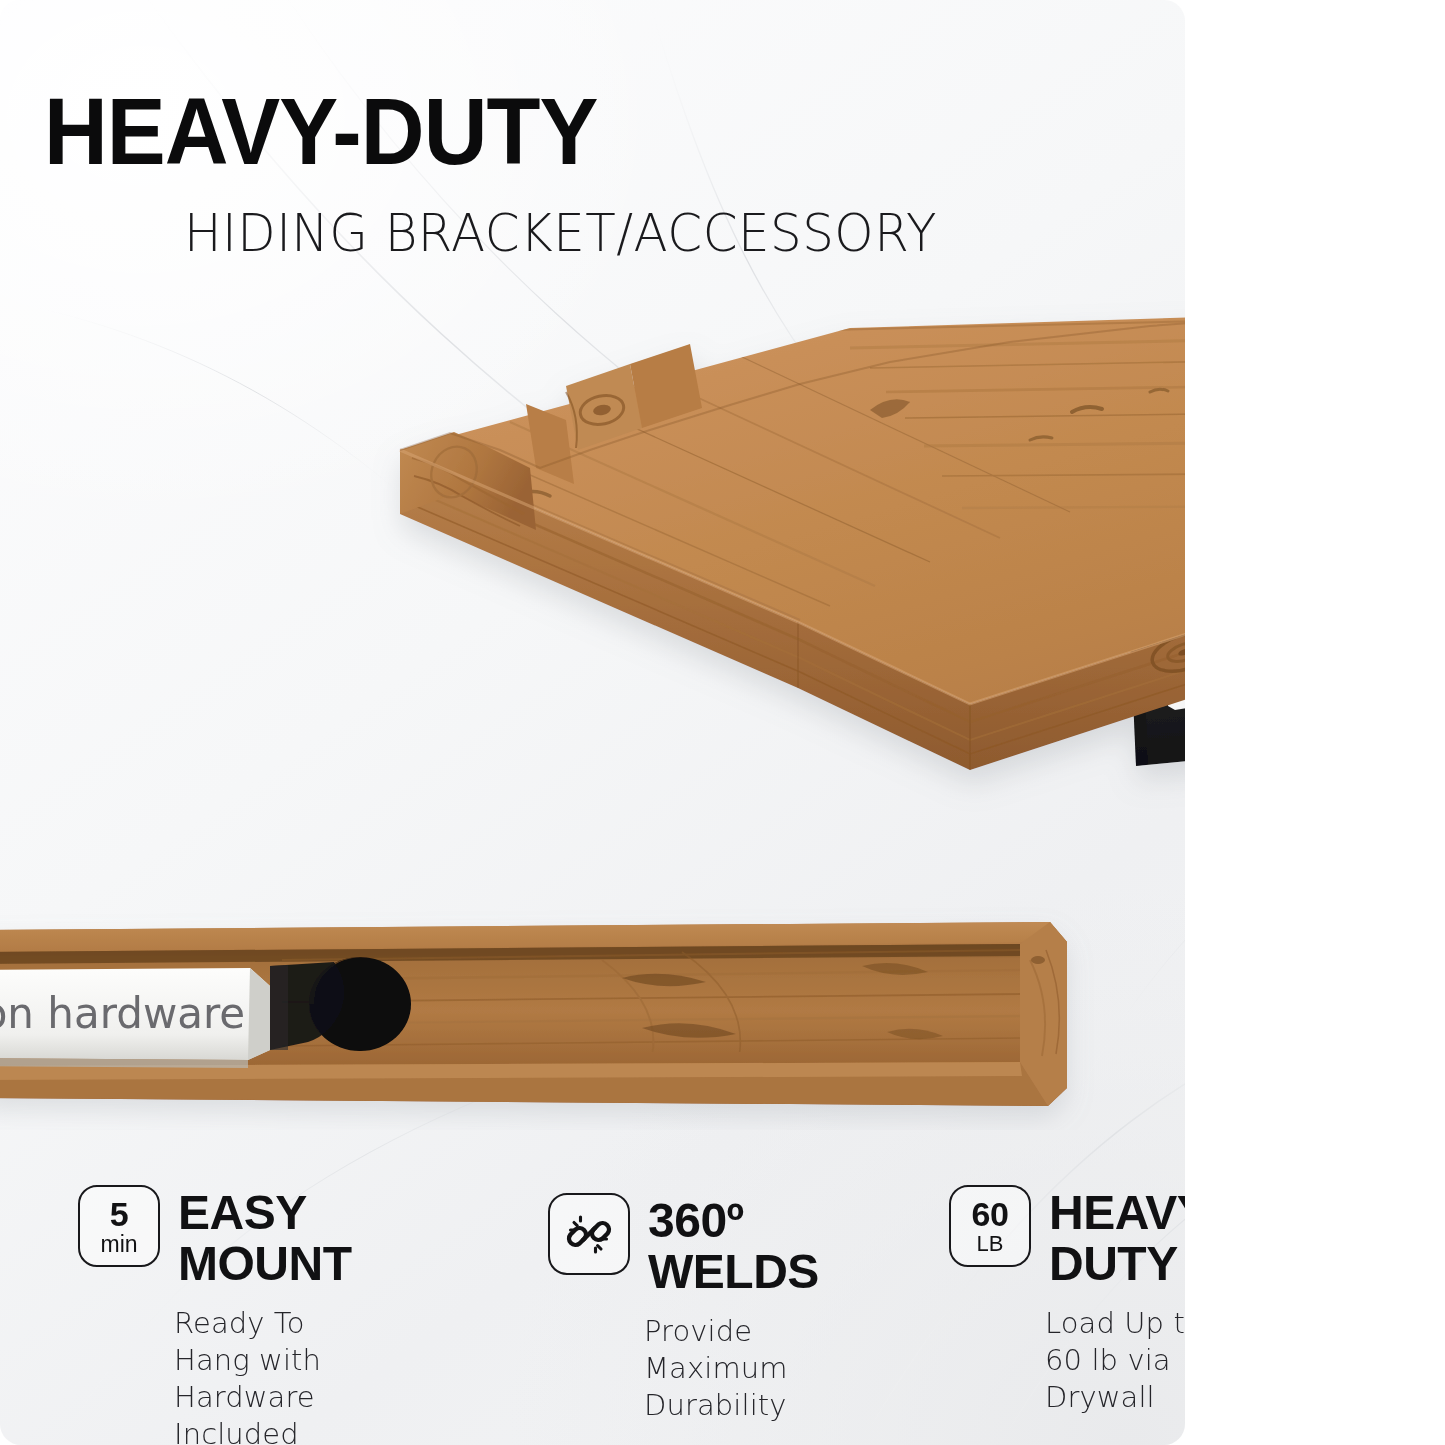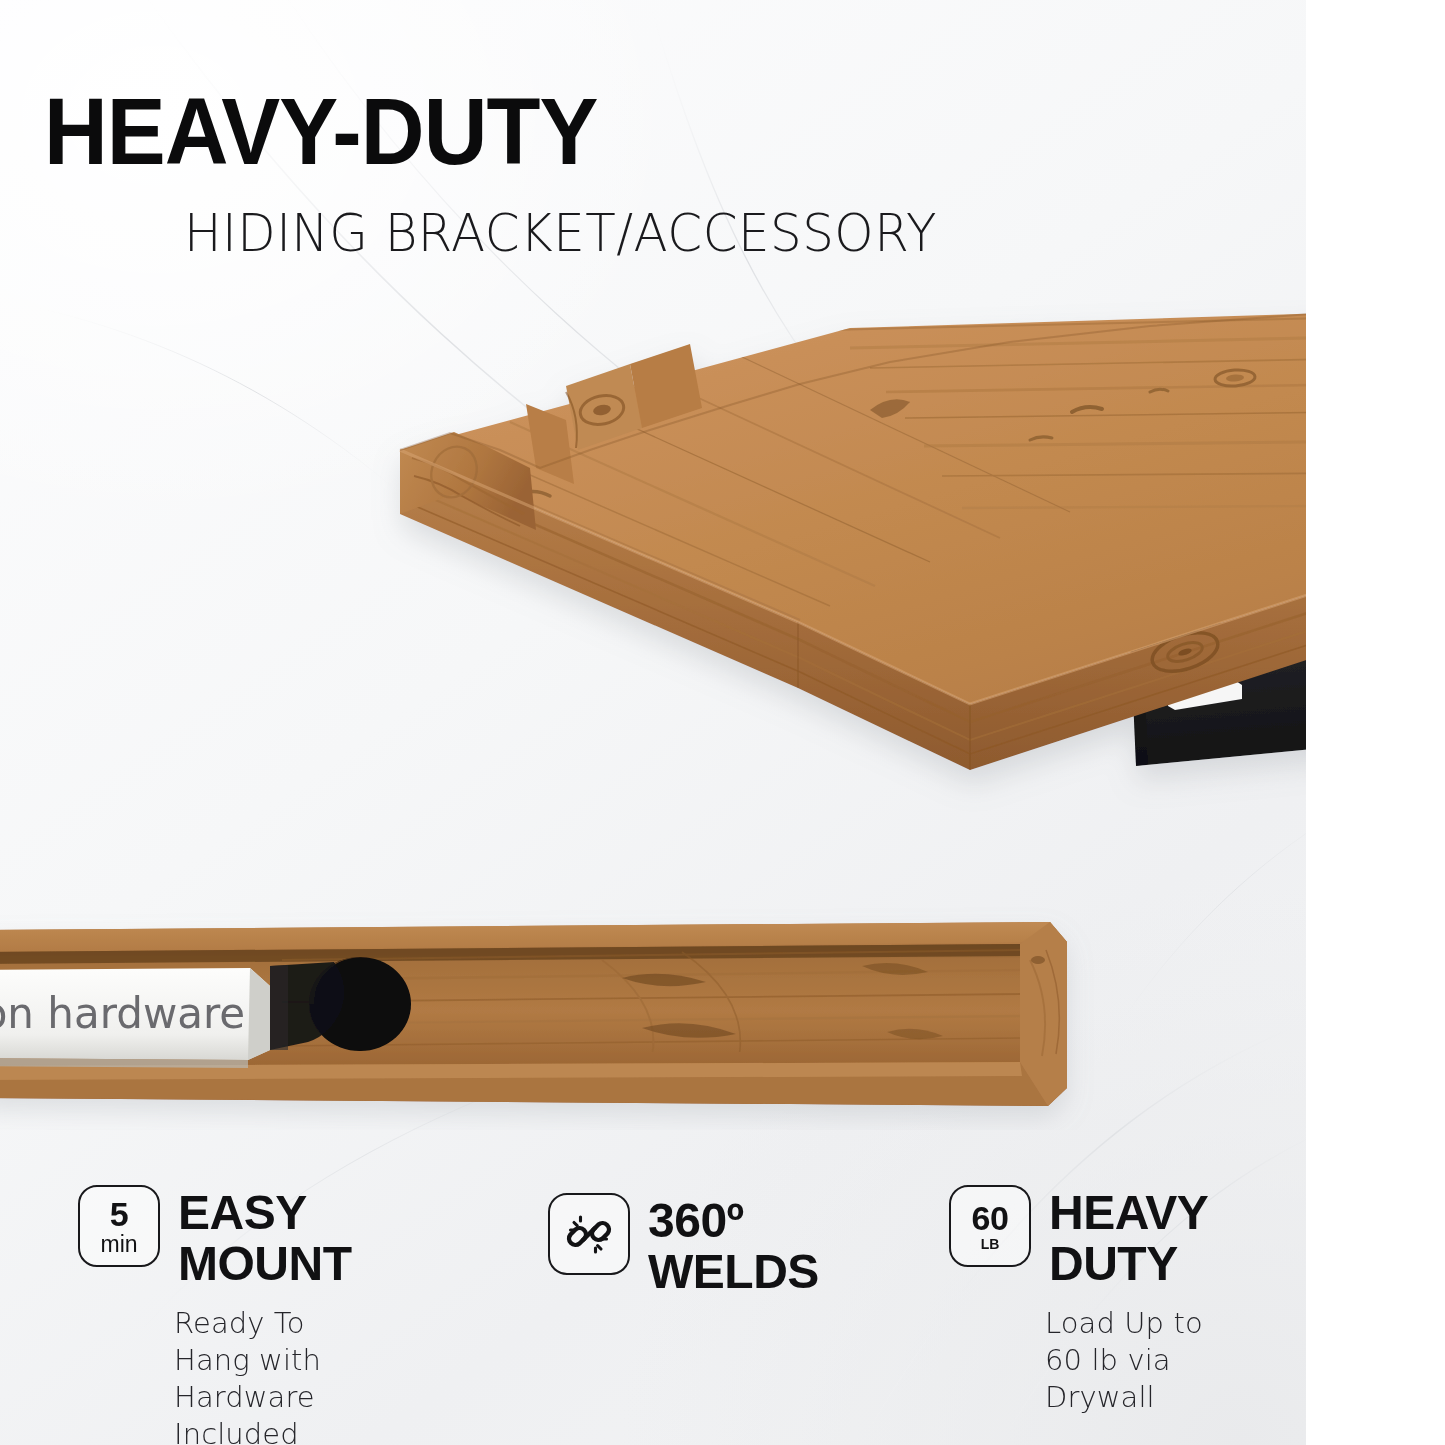--- a/index.html
+++ b/index.html
@@ -10,11 +10,12 @@
     overflow:hidden;
   }
   #stage{
-    position:relative;width:1306px;height:1445px;overflow:hidden;
+    position:relative;width:1185px;height:1445px;overflow:hidden;
     background:
       radial-gradient(ellipse 900px 700px at 12% 8%, #ffffff 0%, rgba(255,255,255,0) 60%),
       radial-gradient(ellipse 1000px 900px at 95% 100%, #e9eaec 0%, rgba(233,234,236,0) 62%),
       linear-gradient(145deg,#fdfdfe 0%,#f6f7f8 42%,#eff0f2 72%,#f3f4f5 100%);
+    border-radius: 21px;
   }
   #bgsvg{position:absolute;inset:0;width:1445px;height:1445px;}
 

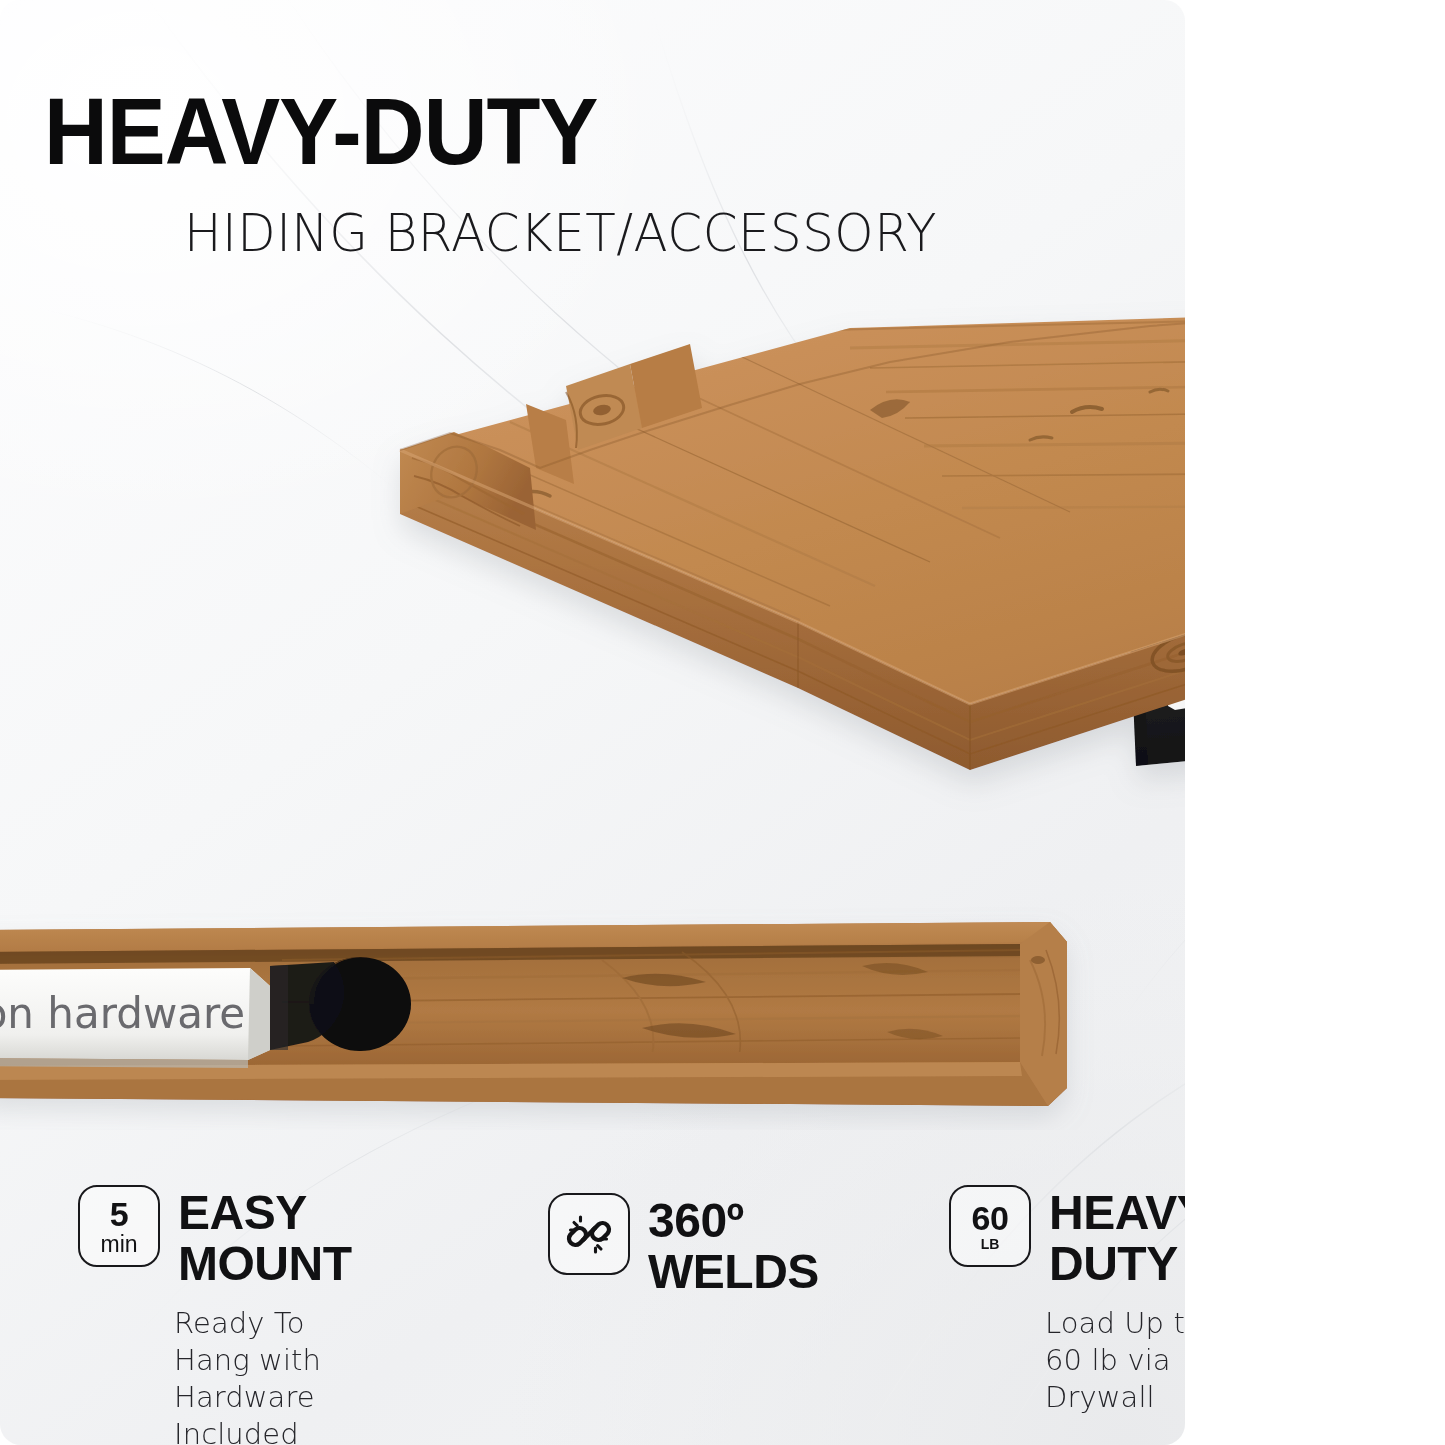--- a/index.html
+++ b/index.html
@@ -62,7 +62,7 @@
   }
   .badge-big{font-size:34px;font-weight:700;color:#121214;letter-spacing:-0.5px;}
   .badge-sm{font-size:23px;font-weight:400;color:#121214;margin-top:2px;letter-spacing:0px;}
-  .badge-sm.tight{font-size:14px;font-weight:bold;}
+  .badge-sm.tight{font-size:22px;}
   .feat-head{
     font-weight:700;font-size:48px;line-height:1.07;color:#111113;
     letter-spacing:-0.5px;white-space:pre-line;padding-top:2px;

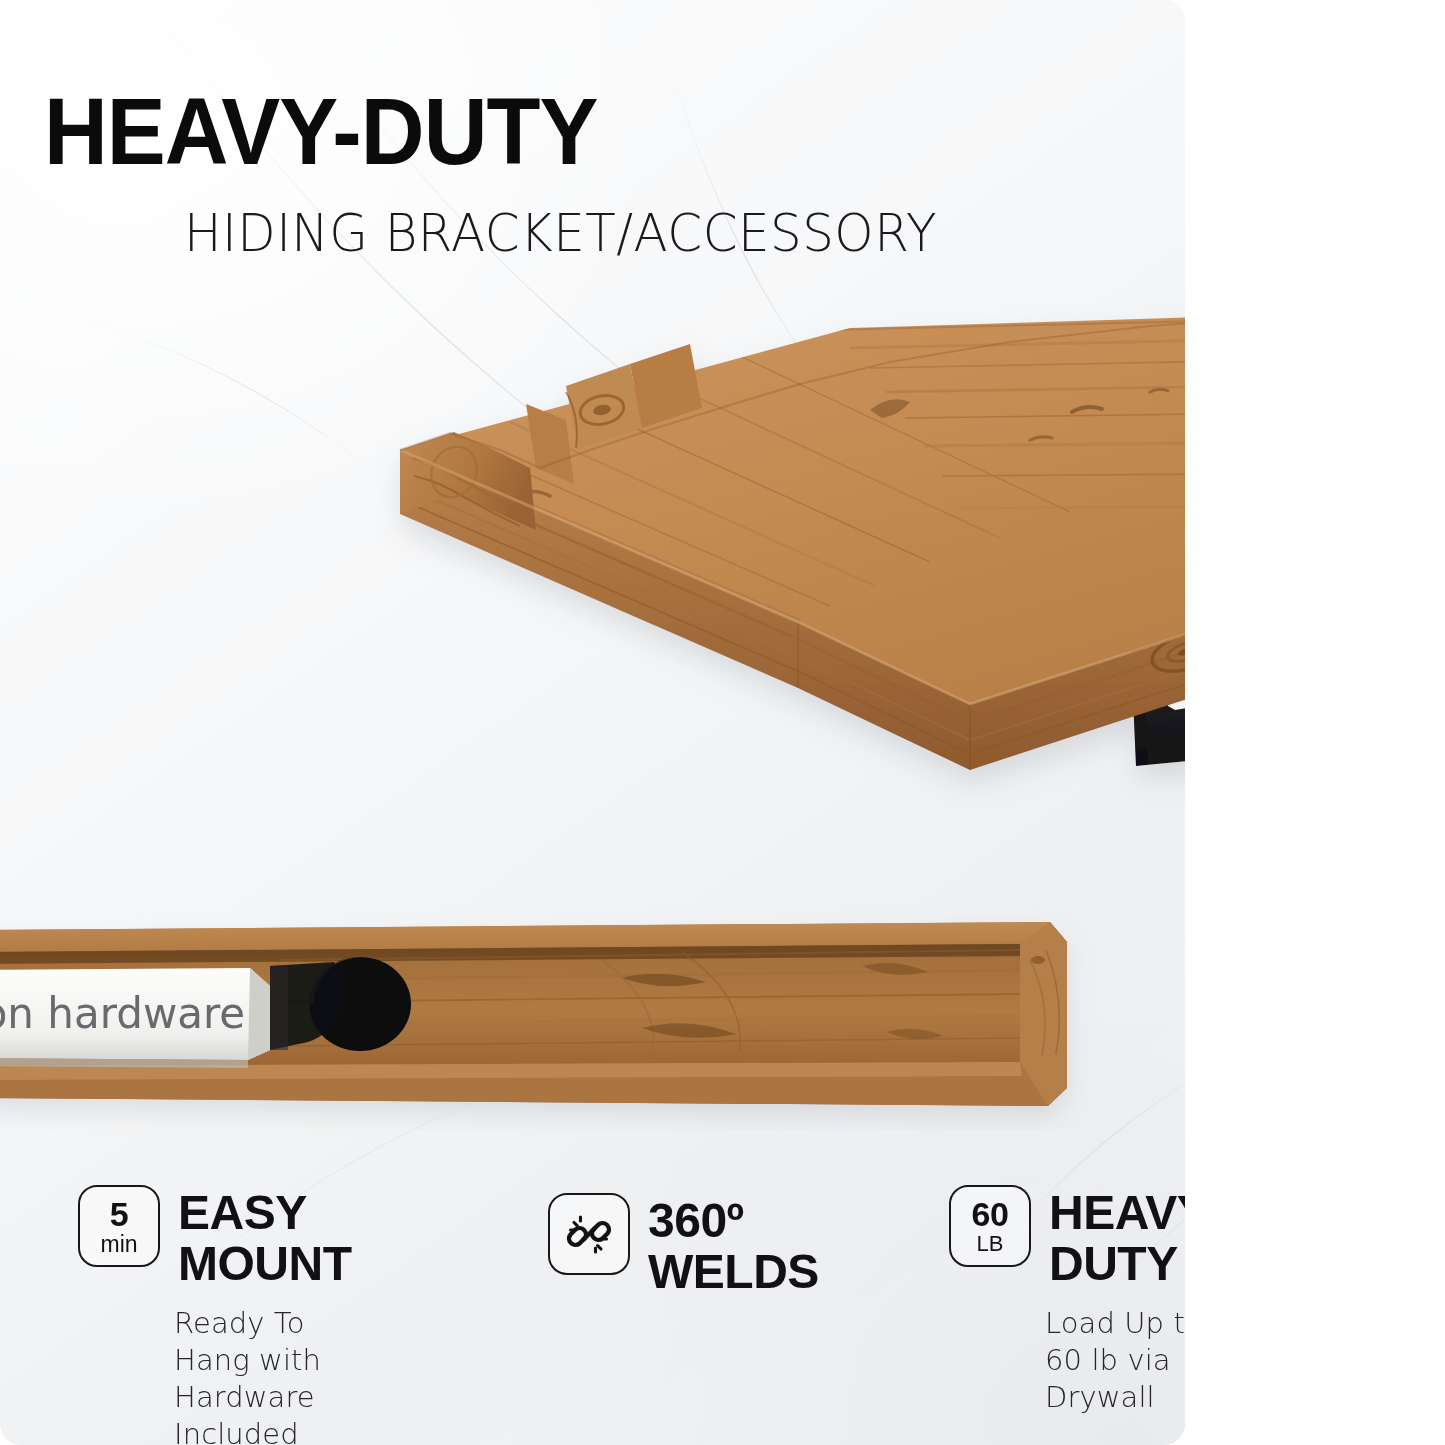--- a/index.html
+++ b/index.html
@@ -369,6 +369,8 @@
         <div class="feat-head">360º
 WELDS</div>
       </div>
+      <div class="feat-desc">Provide Maximum
+Durability</div>
     </div>
 
     <div class="feat" style="left:949px;">

